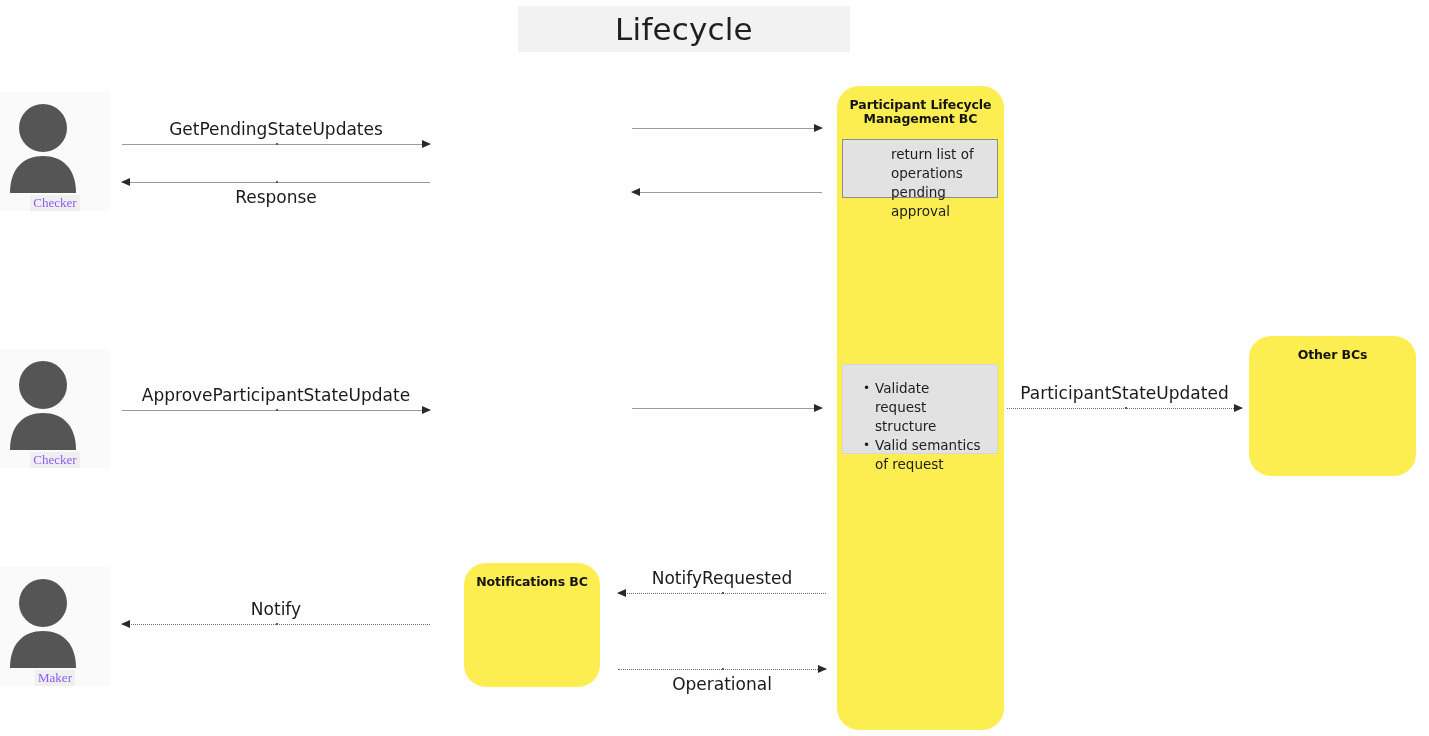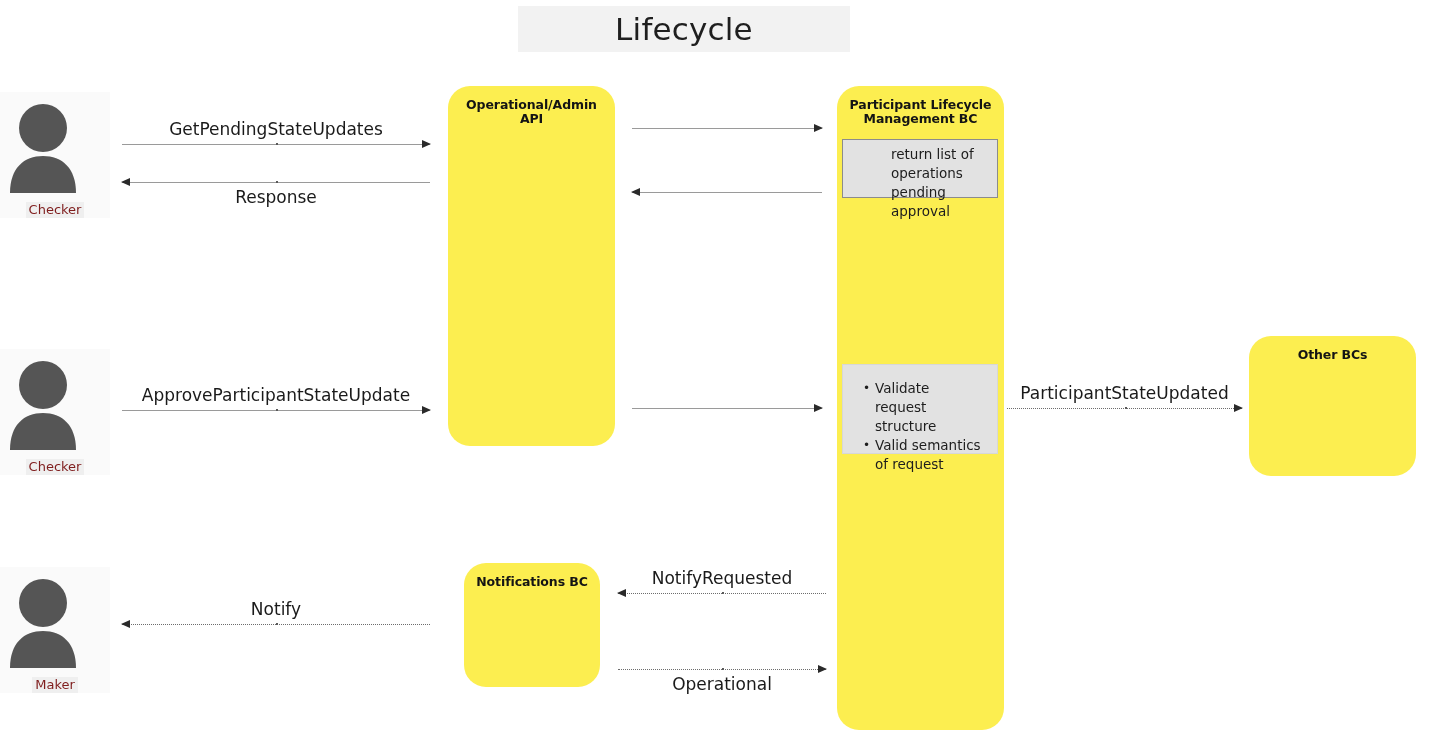--- a/index.html
+++ b/index.html
@@ -211,9 +211,6 @@
     <div class="actor-label">Maker</div>
   </div>
 
-  <div class="ybox" style="left:448px; top:86px; width:167px; height:360px;">
-    <div class="box-title">Operational/Admin API</div>
-  </div>
 
   <div class="ybox" style="left:837px; top:86px; width:167px; height:644px;">
     <div class="box-title">

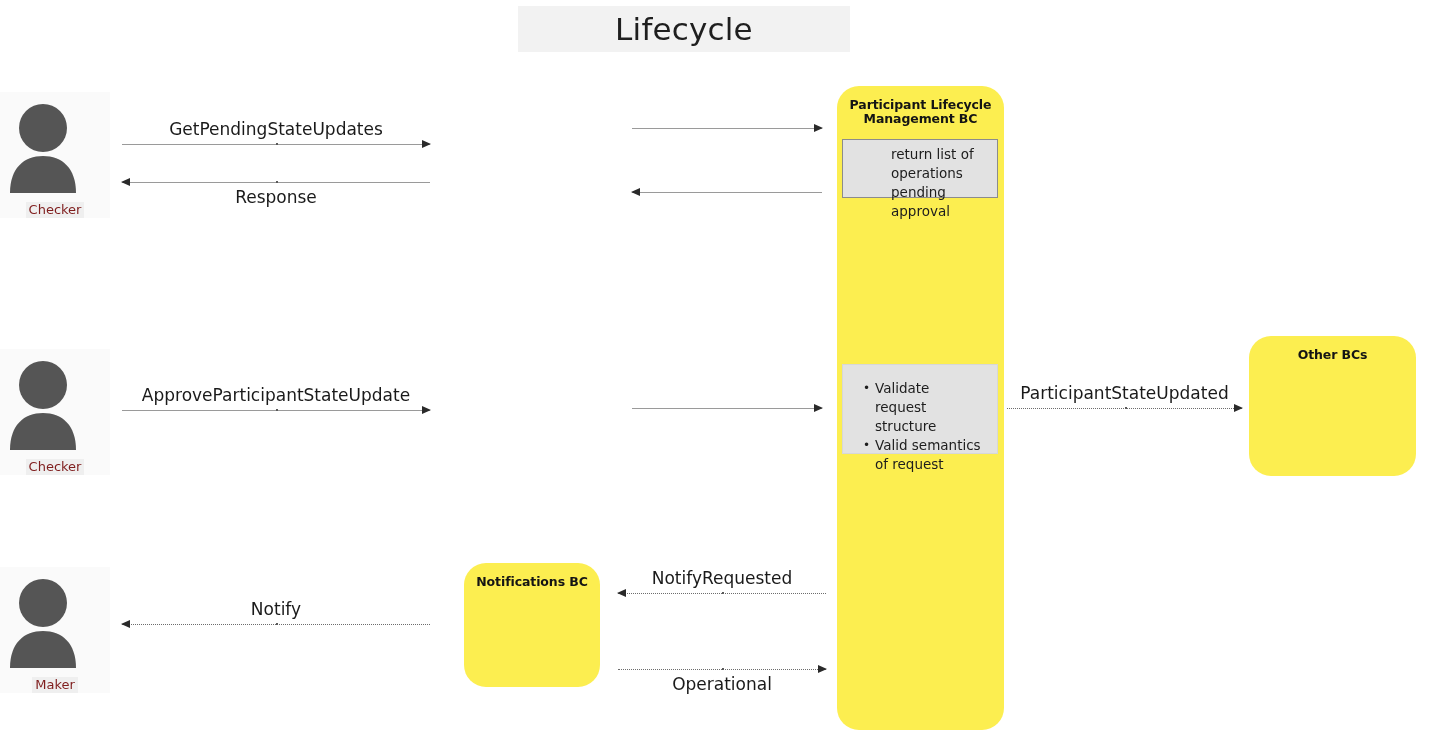--- a/index.html
+++ b/index.html
@@ -57,12 +57,13 @@
   .actor .glyph svg { display: block; }
   .actor .actor-label {
     font-size: 13px;
-    color: #7f1d1d;
+    color: #8b5cf6;
     background: #efefef;
     padding: 0 3px;
-    margin-top: 8px;
+    margin-top: 1px;
     line-height: 16px;
     white-space: nowrap;
+    font-family: Liberation Serif, serif;
   }
 
   

